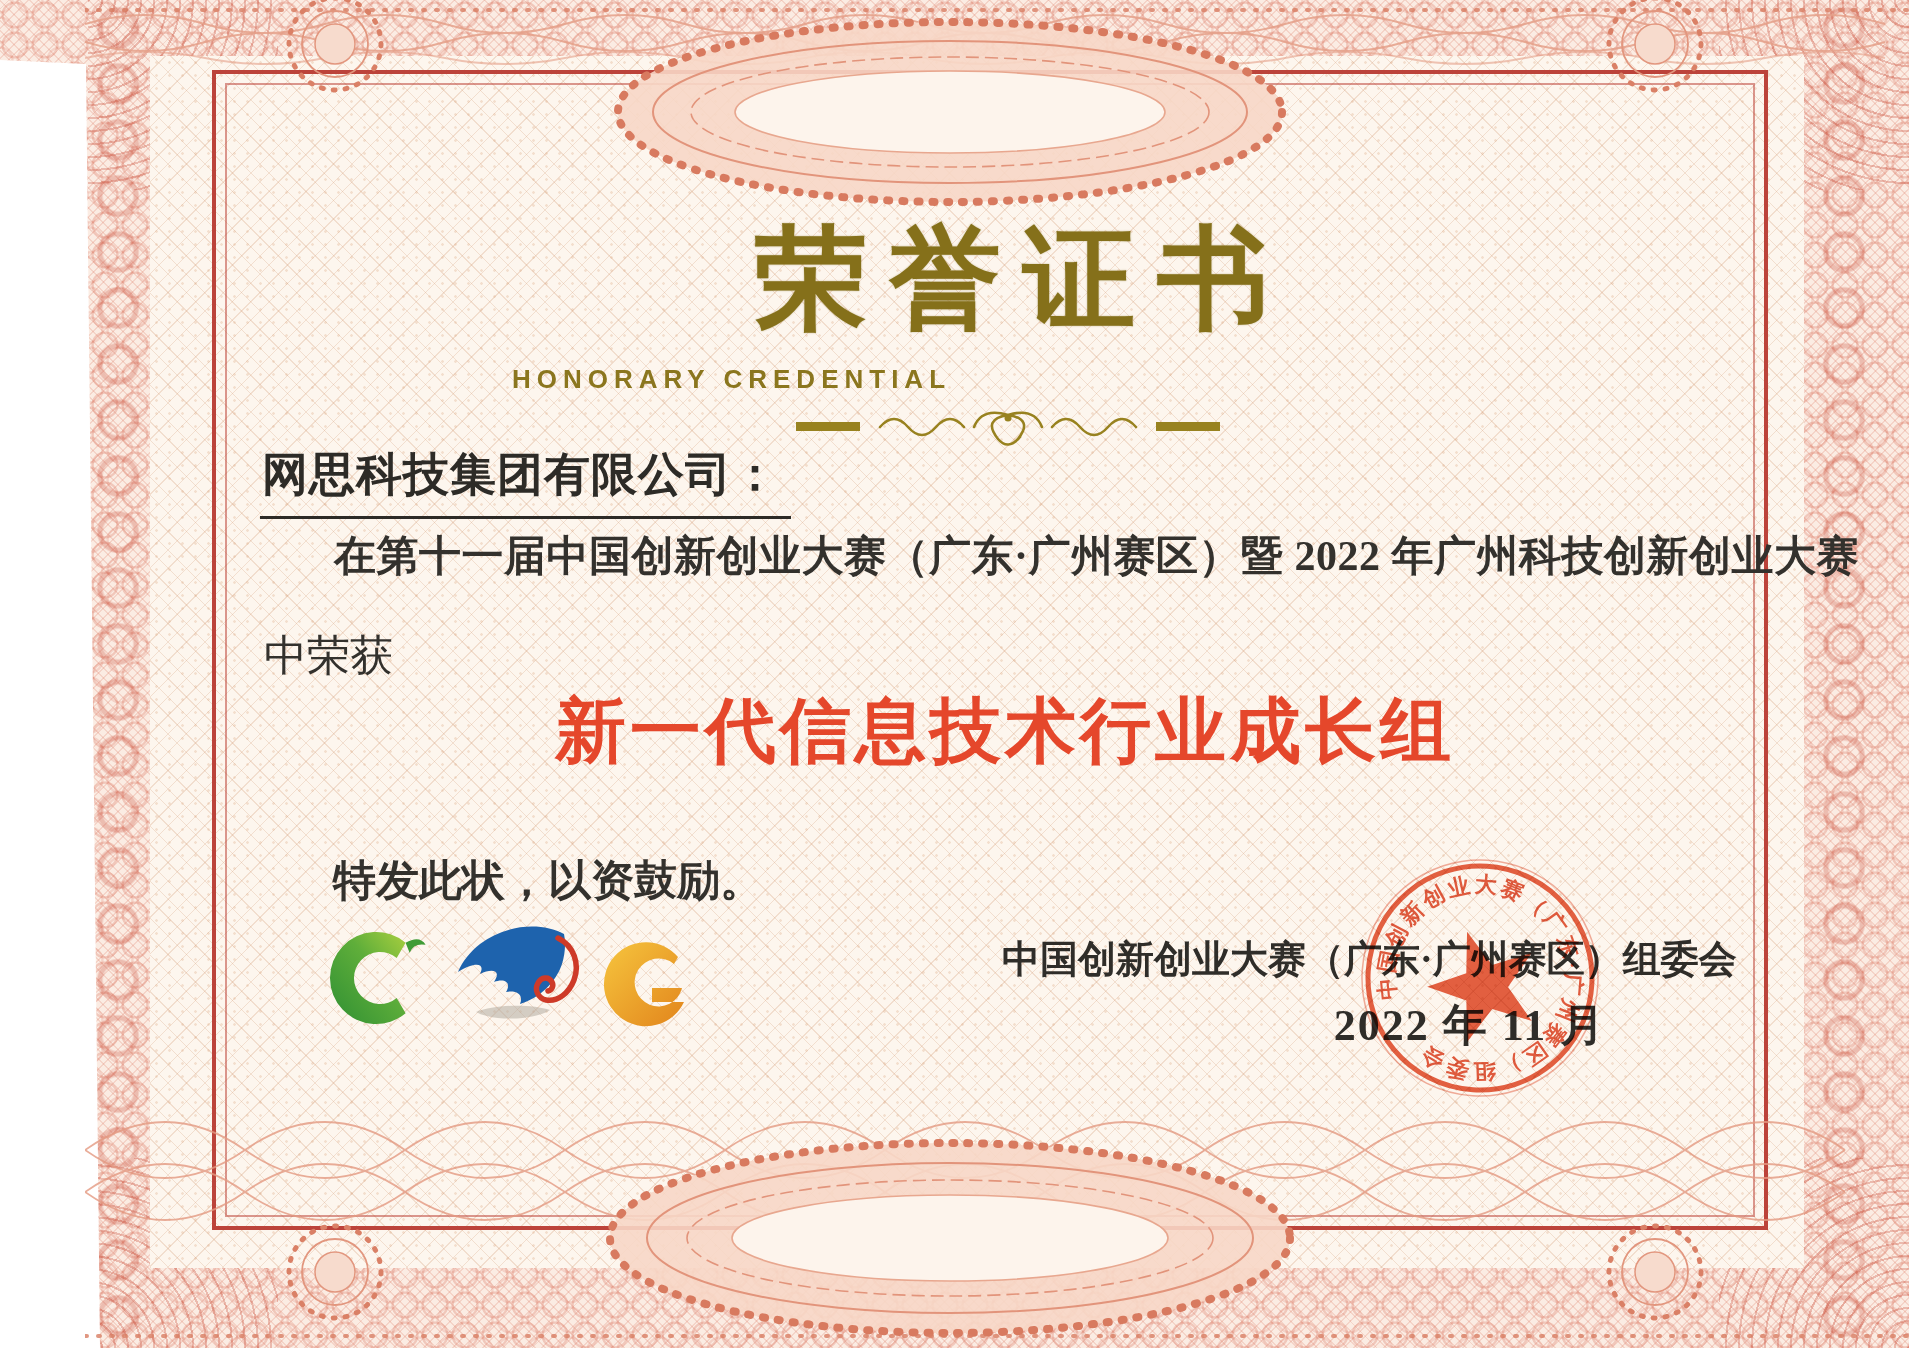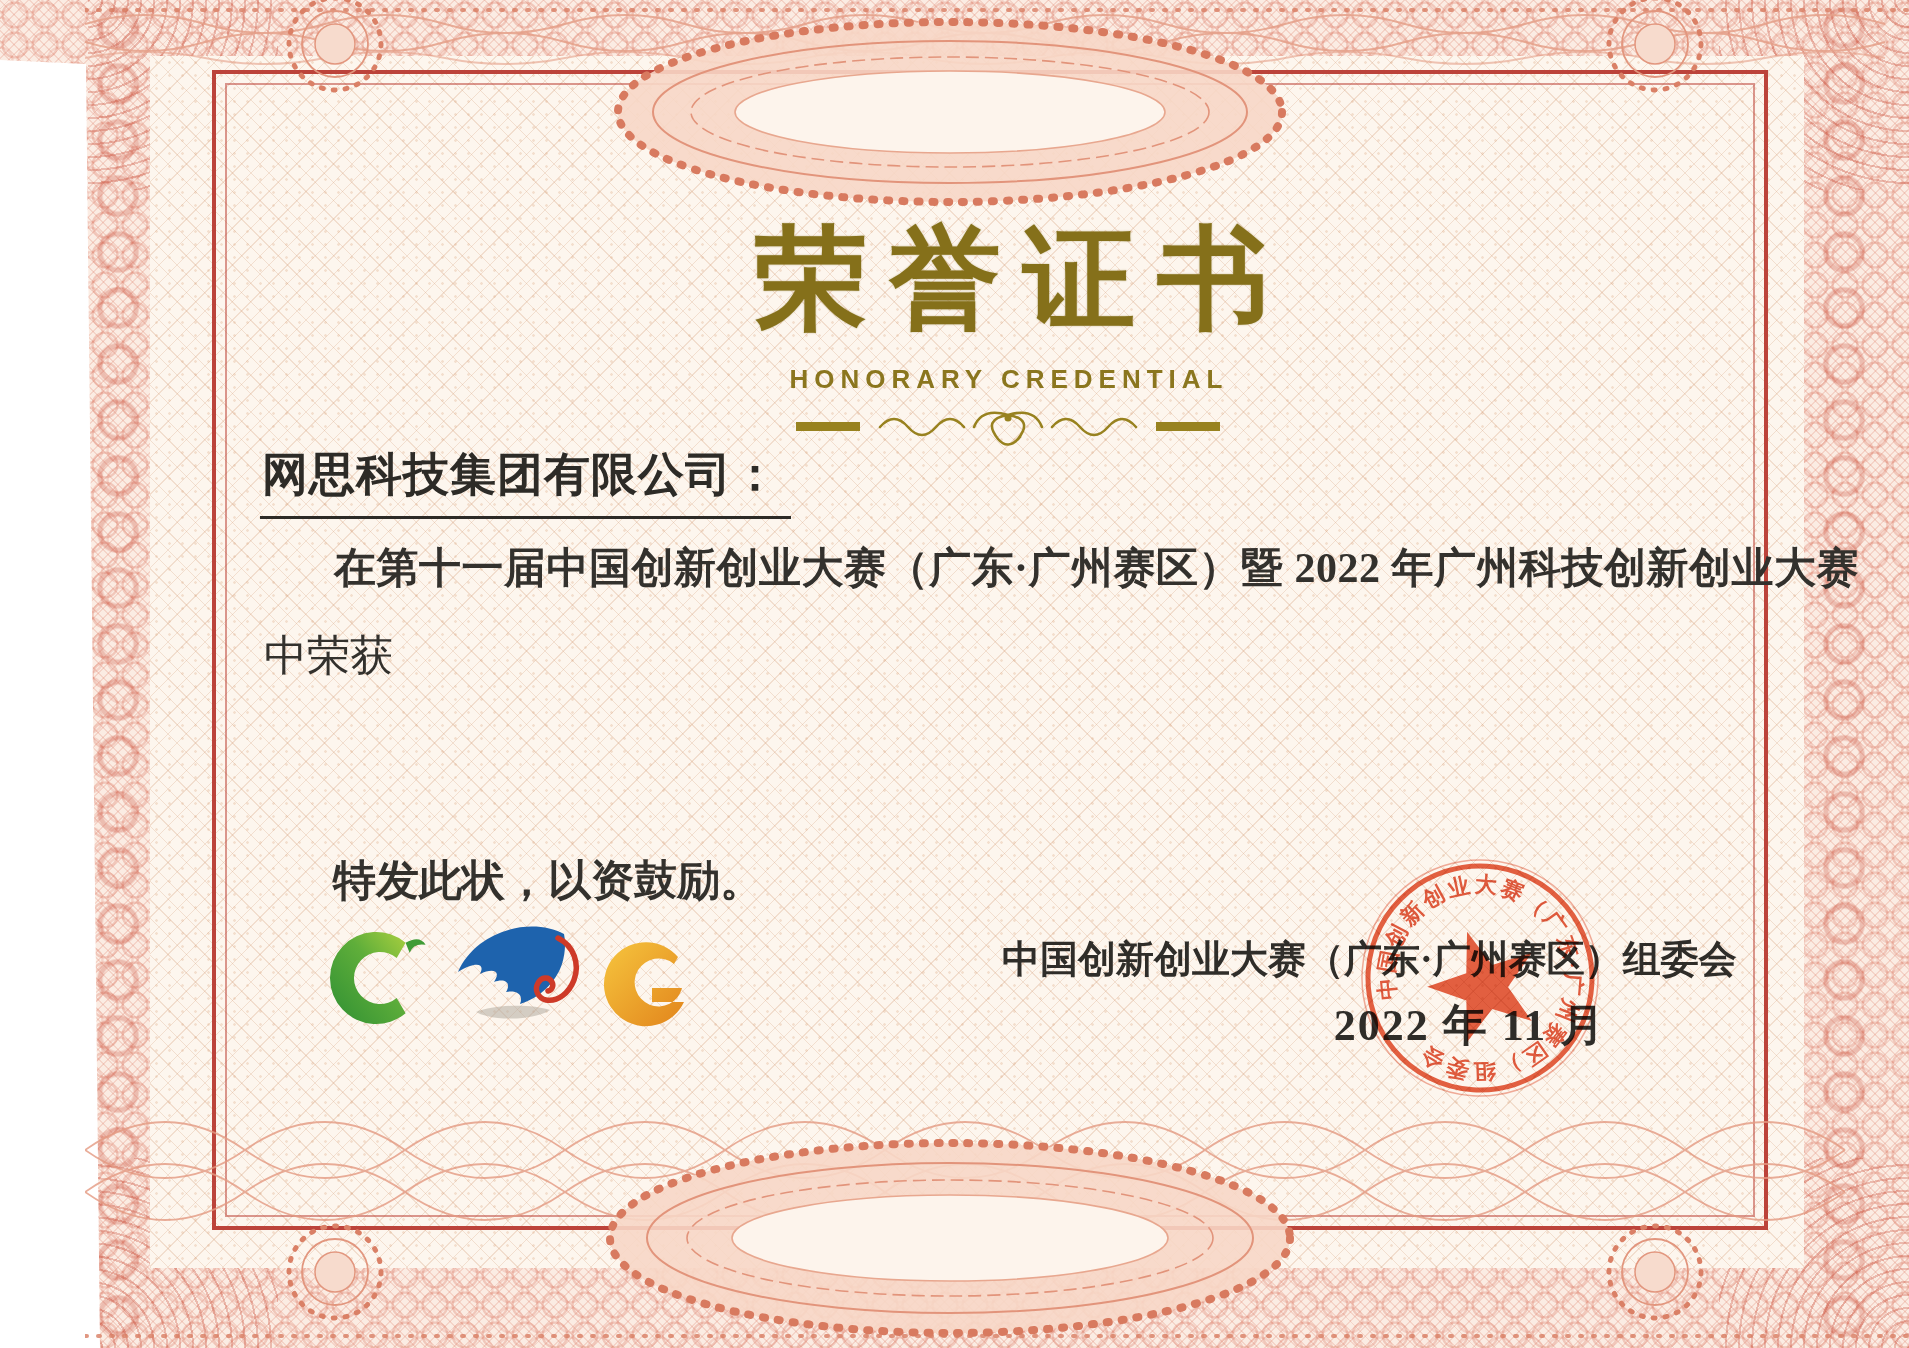--- a/index.html
+++ b/index.html
@@ -48,7 +48,7 @@
   .title{position:absolute;left:512px;top:204px;width:1000px;text-align:center;
     font-size:112px;font-weight:900;letter-spacing:22px;text-indent:22px;color:#85701a;
     text-shadow:0 0 2px rgba(120,100,20,.45);}
-  .subtitle{position:absolute;left:506px;top:364px;width:1000px;text-align:center;
+  .subtitle{position:absolute;left:506px;top:364px;width:1000px;text-align:left;
     font-family:"Liberation Sans","DejaVu Sans",sans-serif;
     font-size:26px;font-weight:700;letter-spacing:6px;text-indent:6px;color:#8b761e;}
   .flourish{position:absolute;left:796px;top:404px;width:424px;height:46px;}

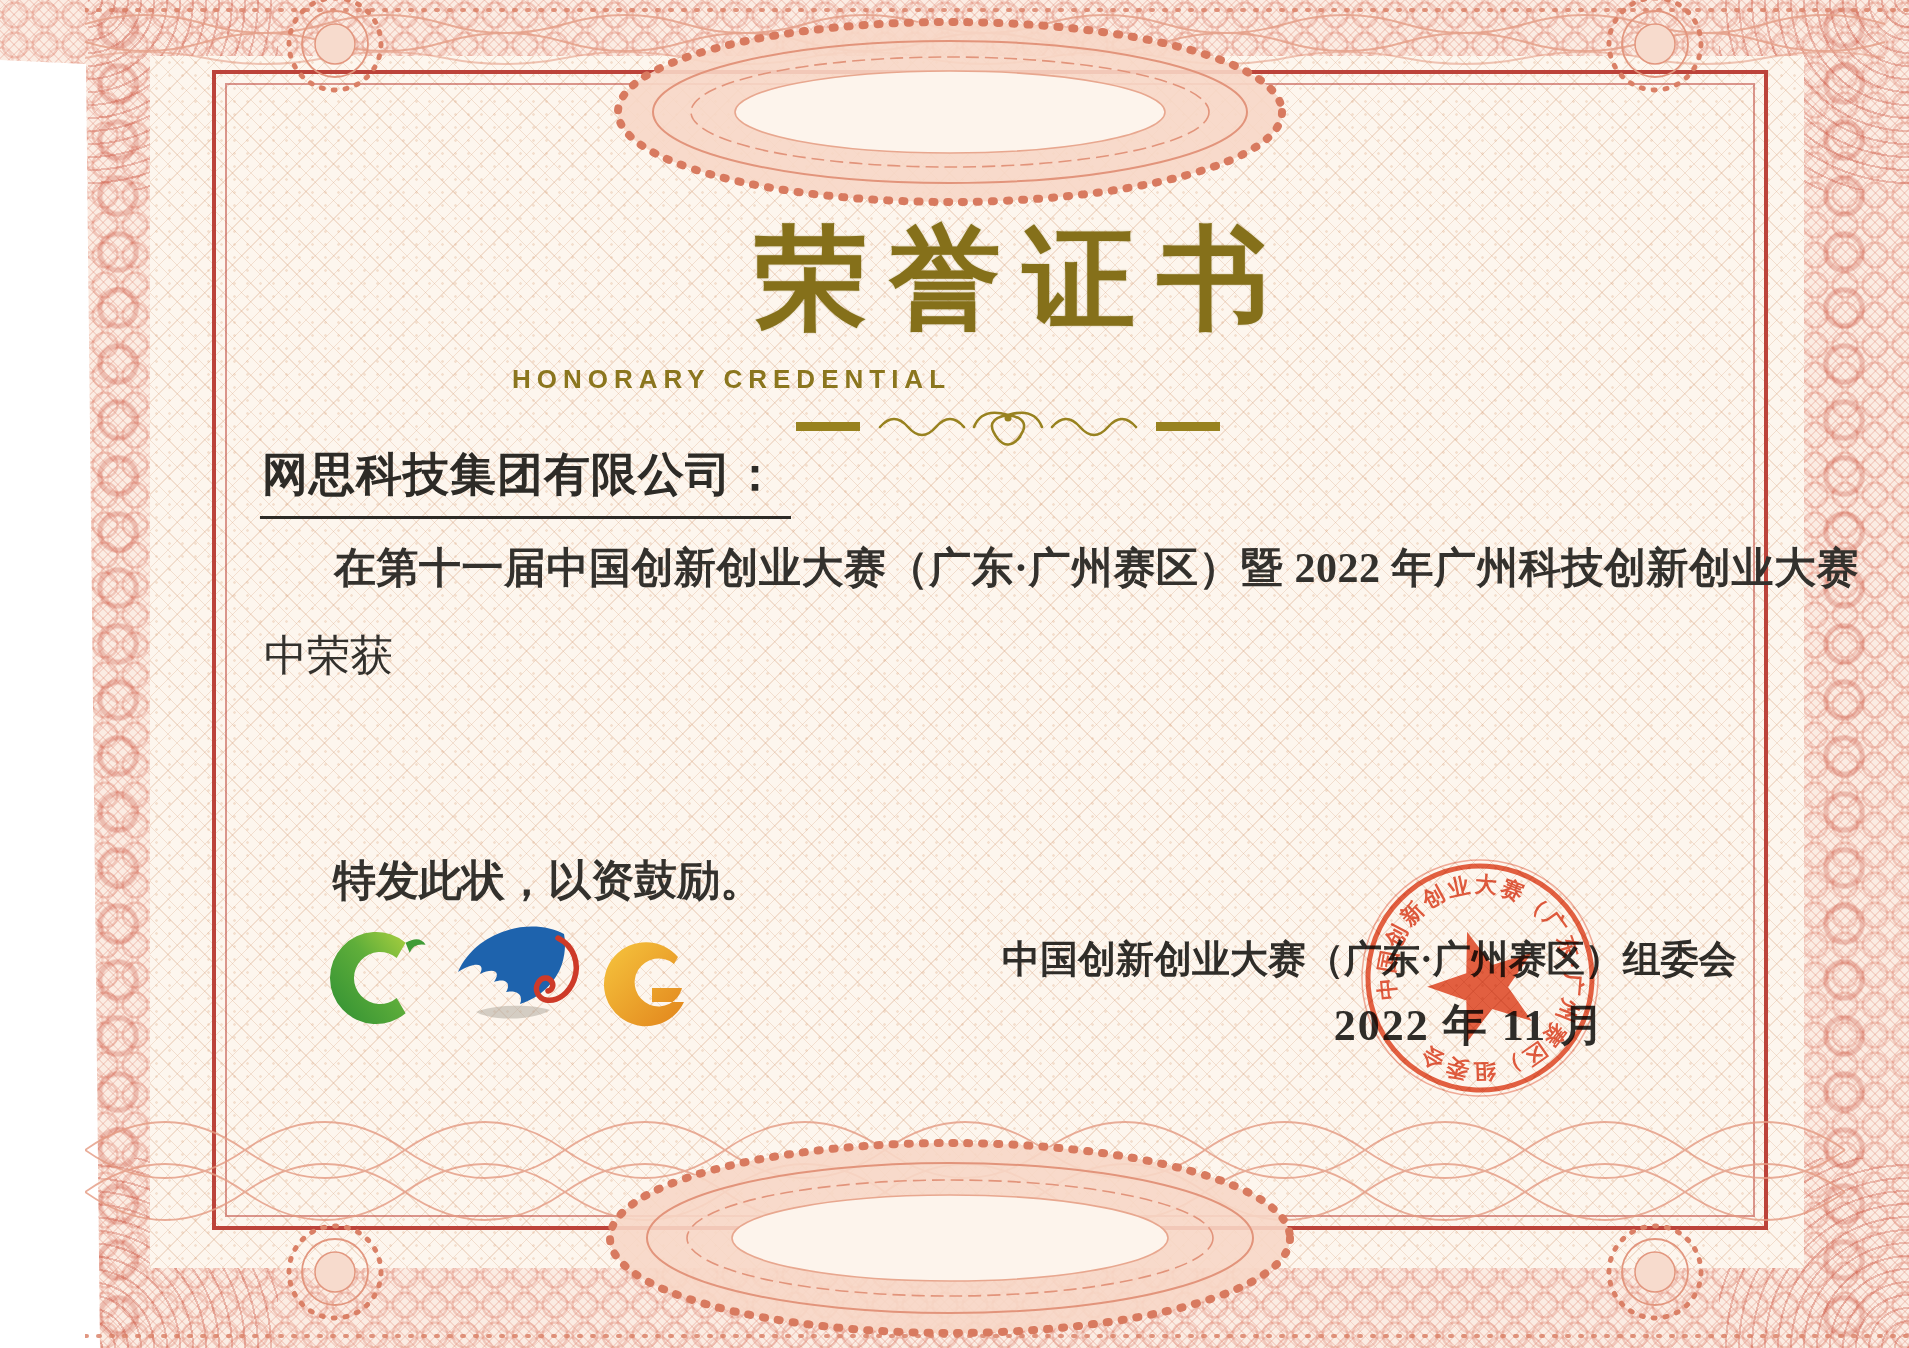--- a/index.html
+++ b/index.html
@@ -54,7 +54,7 @@
   .flourish{position:absolute;left:796px;top:404px;width:424px;height:46px;}
   .recipient{position:absolute;left:260px;top:444px;font-size:46px;font-weight:700;color:#2d2b27;
     border-bottom:3px solid #2d2b27;padding:0 12px 10px 2px;letter-spacing:1px;text-align:center;}
-  .body1{position:absolute;left:334px;top:540px;font-size:42px;font-weight:700;color:#33312d;letter-spacing:.5px;}
+  .body1{position:absolute;left:334px;top:528px;font-size:42px;font-weight:700;color:#33312d;letter-spacing:.5px;}
   .body2{position:absolute;left:264px;top:627px;font-size:43px;font-weight:400;color:#33312d;}
   .award{position:absolute;left:505px;width:1000px;text-align:center;font-weight:900;color:#e5472b;}
   .award1{top:684px;font-size:71px;letter-spacing:4px;}

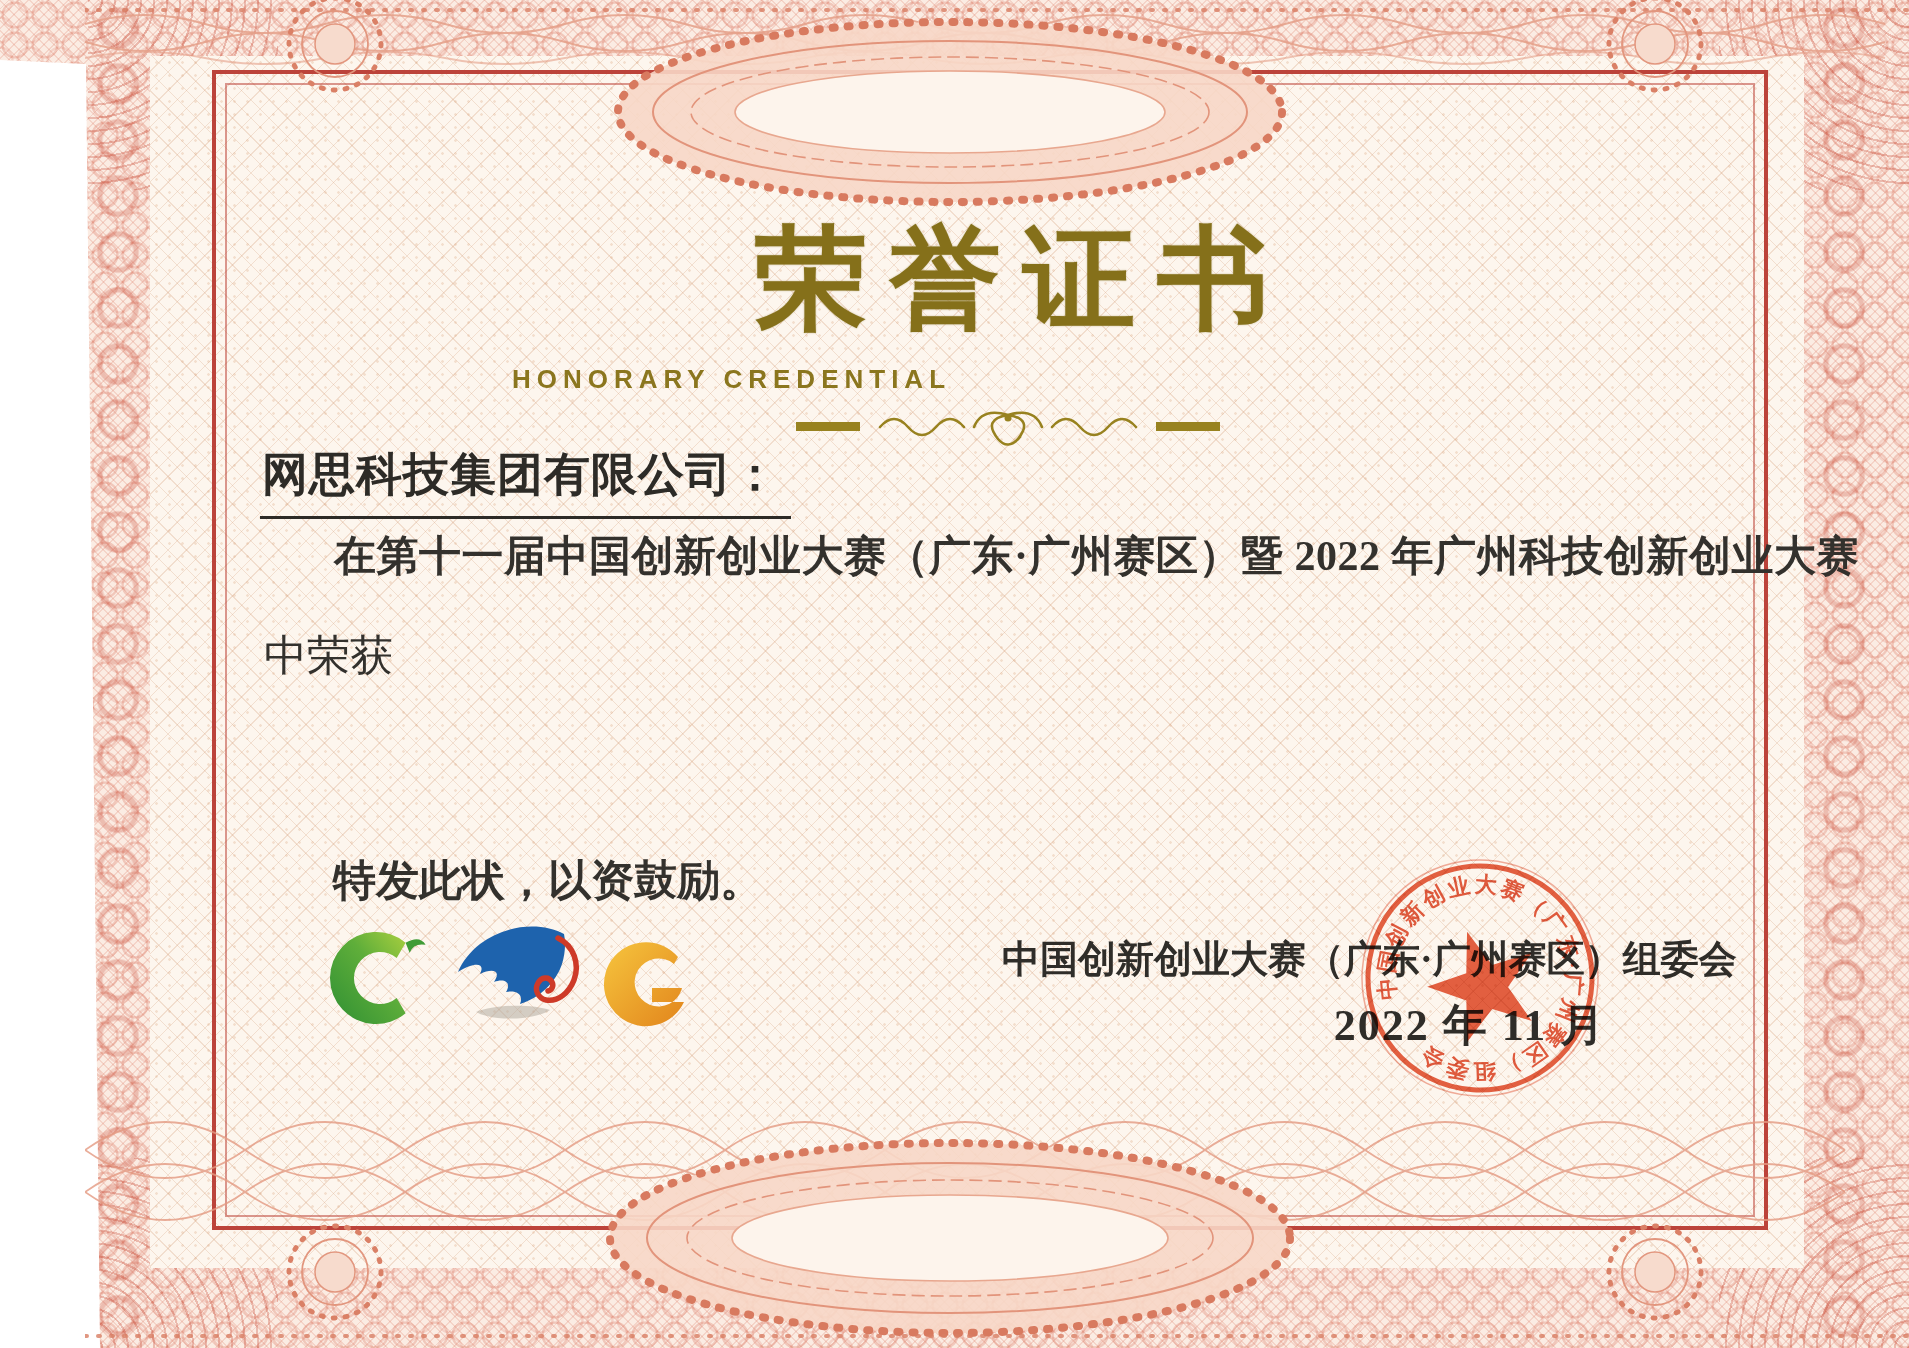--- a/index.html
+++ b/index.html
@@ -161,6 +161,7 @@
   <div class="recipient">网思科技集团有限公司：</div>
   <div class="body1">在第十一届中国创新创业大赛（广东·广州赛区）暨 2022 年广州科技创新创业大赛</div>
   <div class="body2">中荣获</div>
+  <div class="award award1">新一代信息技术行业成长组</div>
   <div class="closing">特发此状，以资鼓励。</div>
   <div class="issuer">中国创新创业大赛（广东·广州赛区）组委会</div>
   <div class="date">2022 年 11 月</div>

